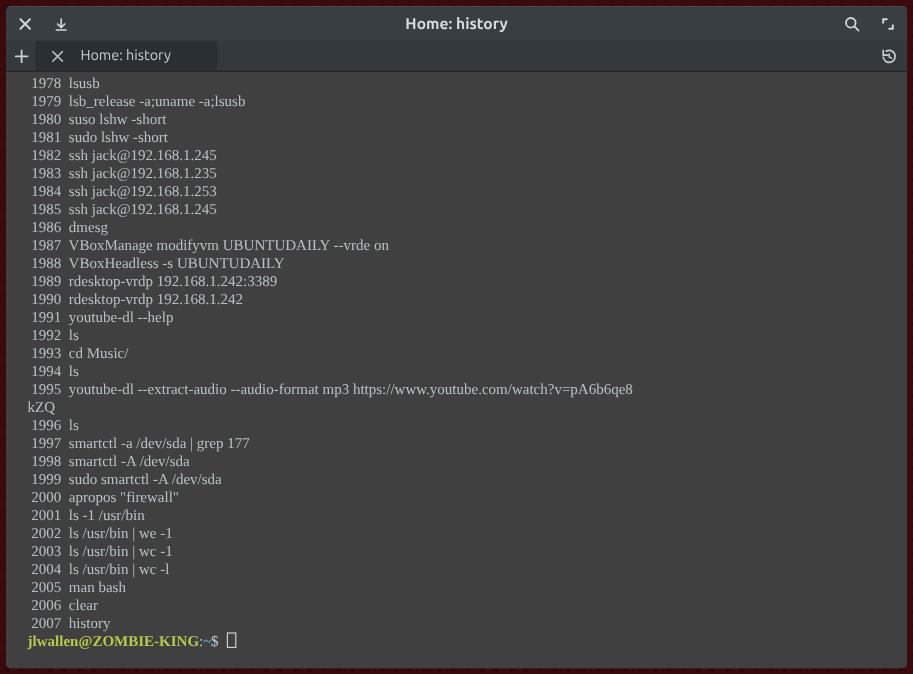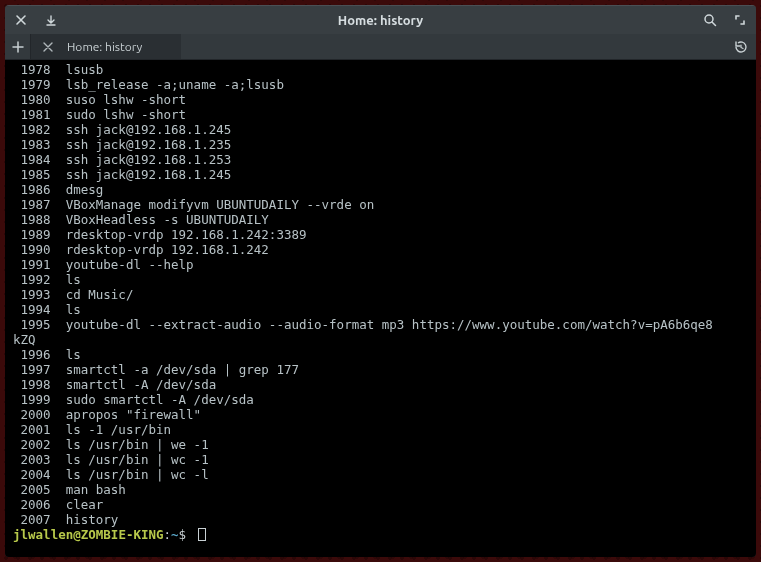--- a/index.html
+++ b/index.html
@@ -100,13 +100,14 @@
   }
   .terminal {
     flex: 1;
-    background: #000000;
-    padding: 2px 4px 4px 8px;
+    background: #404040;
+    padding: 2px 4px 4px 18px;
     color: #b7c2c6;
     line-height: 15px;
     font-size: 12.5px;
     white-space: pre;
     overflow: hidden;
+    font-family: Liberation Serif, serif;
   }
   .hist-line { display: block; }
   .prompt-line { }

